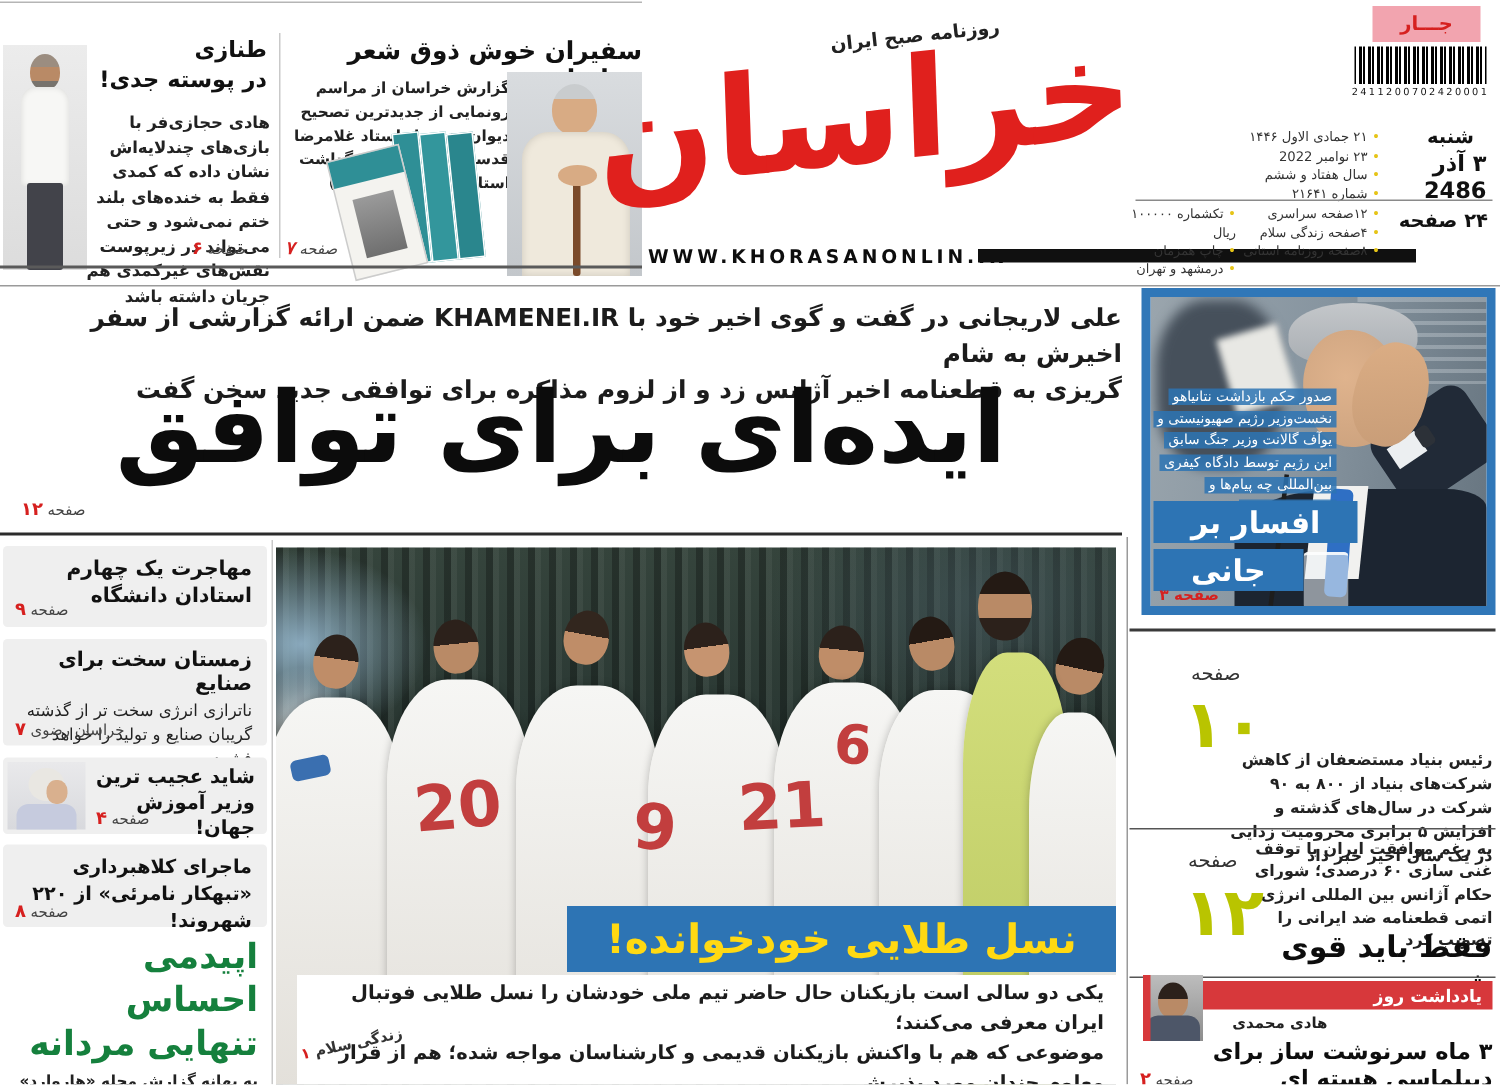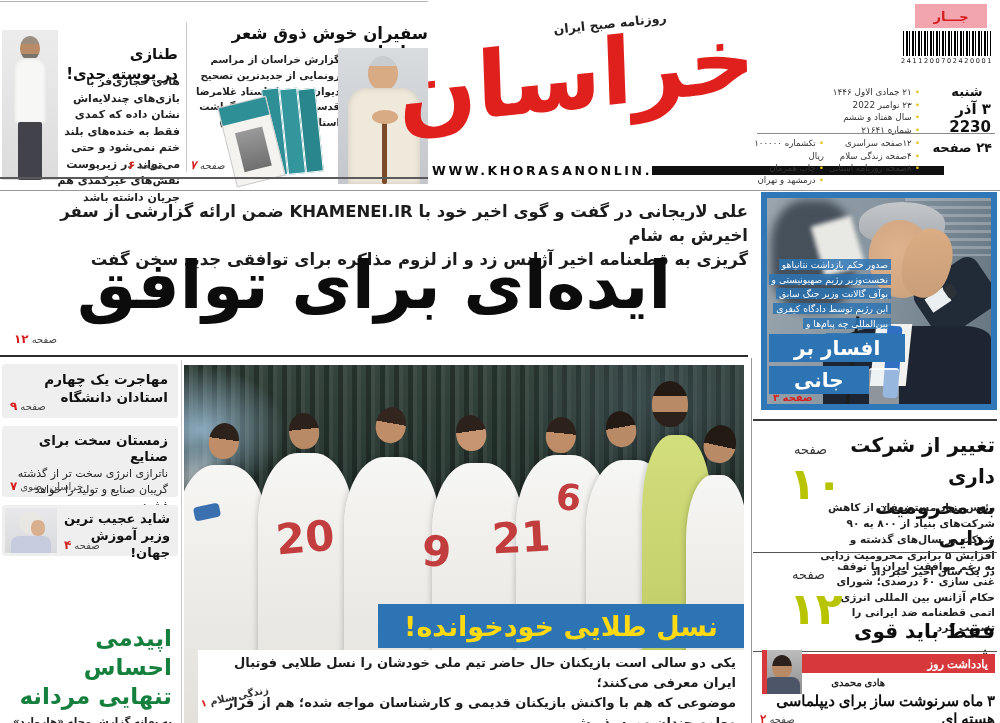--- a/index.html
+++ b/index.html
@@ -41,7 +41,7 @@
       <div class="abs" style="left:12px;top:28px;width:32px;height:66px;background:#f7f7f5;border-radius:10px 10px 2px 2px;box-shadow:inset 0 0 4px rgba(0,0,0,.12);"></div>
       <div class="abs" style="left:16px;top:92px;width:24px;height:58px;background:#42434a;border-radius:2px;"></div>
     </div>
-    <div class="abs rtl b" style="left:58px;top:37px;width:120px;font-size:15px;line-height:1.3;">
+    <div class="abs rtl b" style="left:58px;top:16px;width:120px;font-size:15px;line-height:1.3;">
       <div>طنازی</div>
       <div>در پوسته جدی!</div>
     </div>

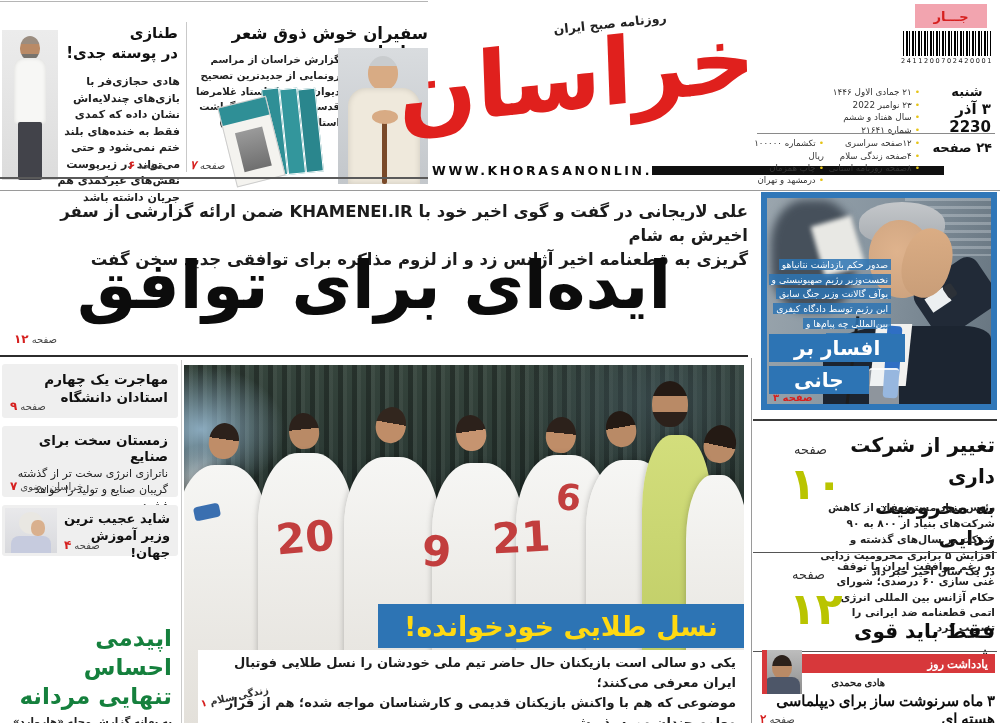--- a/index.html
+++ b/index.html
@@ -93,7 +93,7 @@
 
   <div class="abs rtl b" style="left:934px;top:84px;width:66px;font-size:13px;text-align:center;">شنبه</div>
   <div class="abs rtl b" style="left:925px;top:100px;width:66px;font-size:15px;">۳ آذر</div>
-  <div class="abs rtl b" style="left:925px;top:118px;width:66px;font-size:15px;">2230</div>
+  <div class="abs rtl b" style="left:925px;top:118px;width:66px;font-size:15px;">2486</div>
 
   <div class="abs" style="left:798px;top:86px;width:122px;font-size:8.8px;line-height:1.4;">
     <div class="bullet-line">۲۱ جمادی الاول ۱۴۴۶</div>

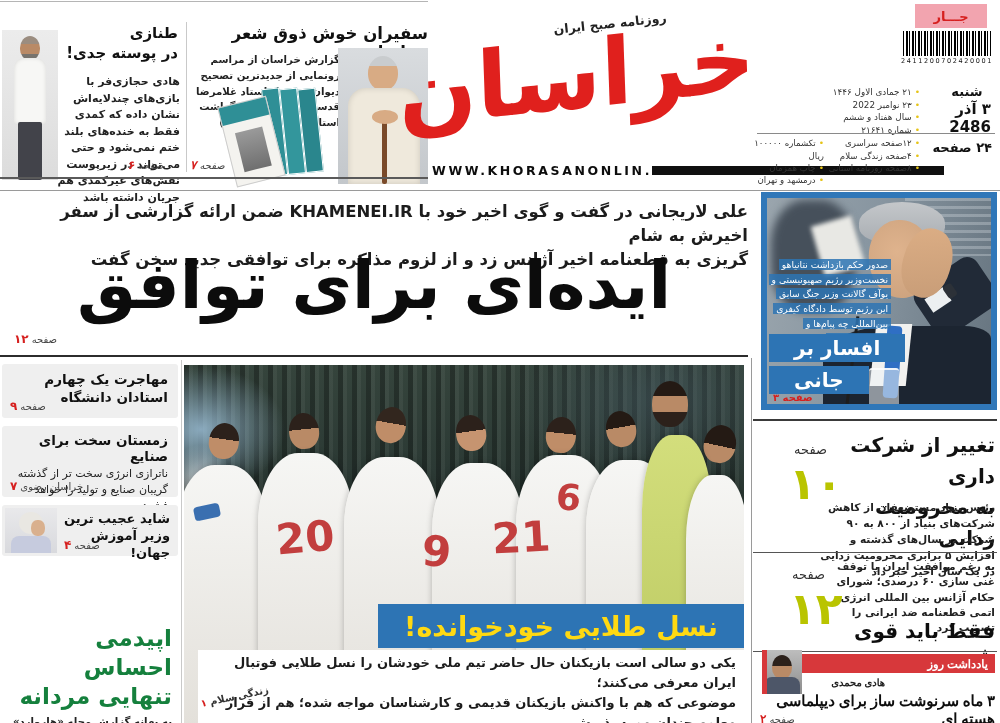--- a/index.html
+++ b/index.html
@@ -249,10 +249,6 @@
   <div class="abs" style="left:753px;top:419px;width:244px;height:2px;background:#3a3a3a;"></div>
 
   <div class="abs" style="left:757px;top:426px;width:240px;height:122px;">
-    <div class="rtl b" style="position:absolute;left:70px;top:4px;width:168px;font-size:20px;line-height:1.55;">
-      <div>تغییر از شرکت داری</div>
-      <div>به محرومیت زدایی</div>
-    </div>
     <div class="abs rtl" style="left:30px;top:16px;width:40px;font-size:13px;color:#333;">صفحه</div>
     <div class="abs b" style="left:32px;top:32px;font-size:44px;color:#b9c400;">۱۰</div>
     <div class="abs rtl" style="left:58px;top:74px;width:180px;font-size:10.6px;line-height:1.5;color:#222;font-weight:600;">رئیس بنیاد مستضعفان از کاهش شرکت‌های بنیاد از ۸۰۰ به ۹۰ شرکت در سال‌های گذشته و افزایش ۵ برابری محرومیت زدایی در یک سال اخیر خبر داد</div>

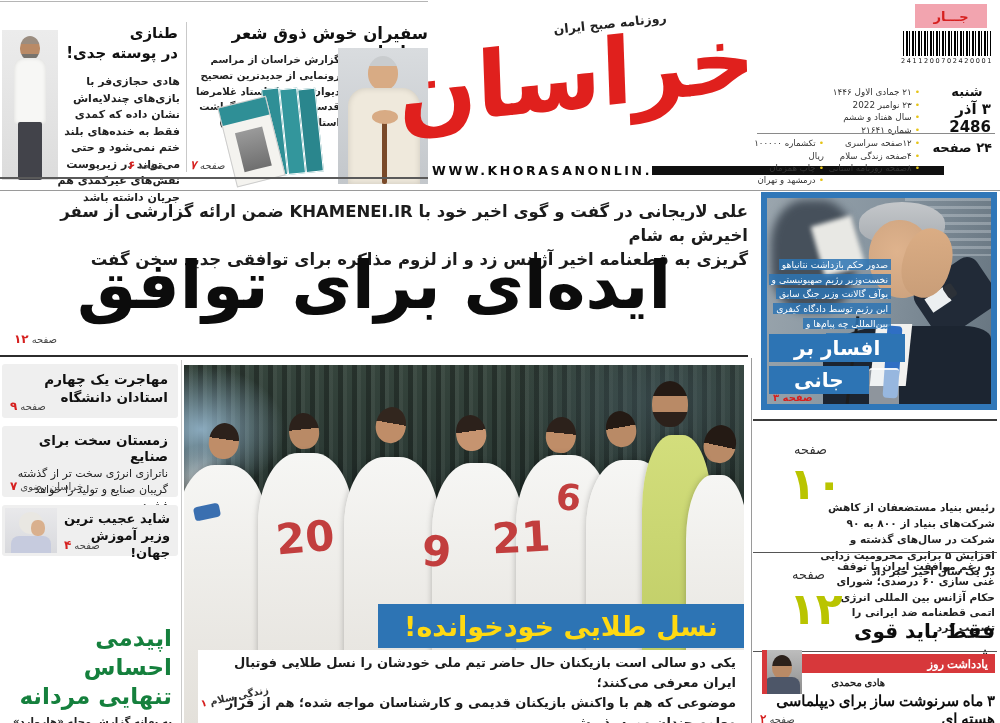--- a/index.html
+++ b/index.html
@@ -187,6 +187,12 @@
     </div>
   </div>
 
+  <div class="abs box" style="left:2px;top:563px;width:176px;height:55px;">
+    <div class="rtl b" style="padding:7px 10px 0 10px;font-size:12.8px;line-height:1.4;">ماجرای کلاهبرداری «تبهکار نامرئی» از ۲۲۰ شهروند!</div>
+    <div class="abs pg" style="left:8px;bottom:4px;">
+      <span>صفحه</span><span class="num">۸</span>
+    </div>
+  </div>
 
   <div class="abs" style="left:2px;top:624px;width:176px;height:99px;">
     <div class="rtl" style="font-size:23px;font-weight:900;line-height:1.25;color:#15803d;padding-right:6px;">

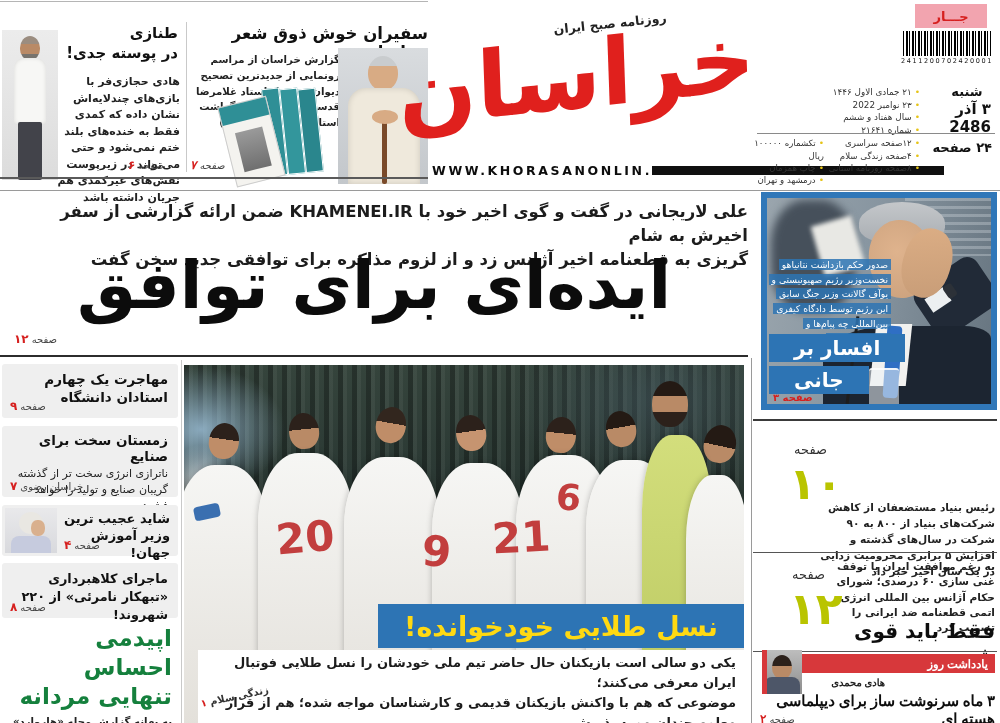--- a/index.html
+++ b/index.html
@@ -271,7 +271,7 @@
 
   <div class="abs" style="left:753px;top:651px;width:244px;height:1px;background:#555;"></div>
 
-  <div class="abs" style="left:757px;top:646px;width:240px;height:77px;font-family:Liberation Serif, serif;">
+  <div class="abs" style="left:757px;top:646px;width:240px;height:77px;">
     <div class="abs" style="left:5px;top:4px;width:40px;height:44px;background:linear-gradient(180deg,#bdbdbd,#8d8d8d);overflow:hidden;">
       <div class="abs head" style="left:10px;top:5px;width:20px;height:24px;background:linear-gradient(180deg,#2c211b 0 45%,#b98a66 45%);"></div>
       <div class="abs" style="left:2px;top:27px;width:36px;height:18px;background:#4d5668;border-radius:8px 8px 0 0;"></div>

